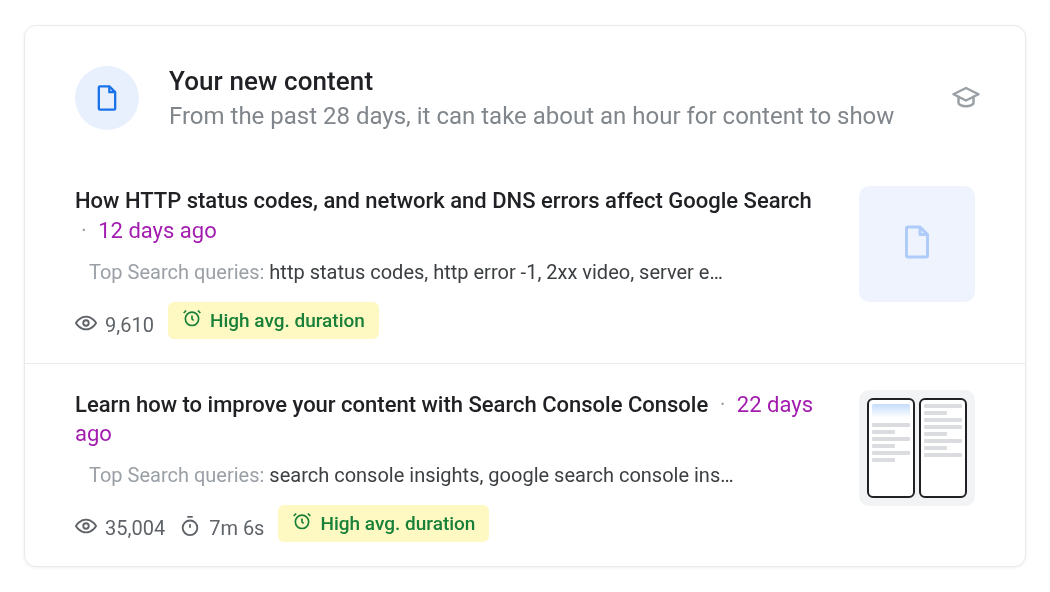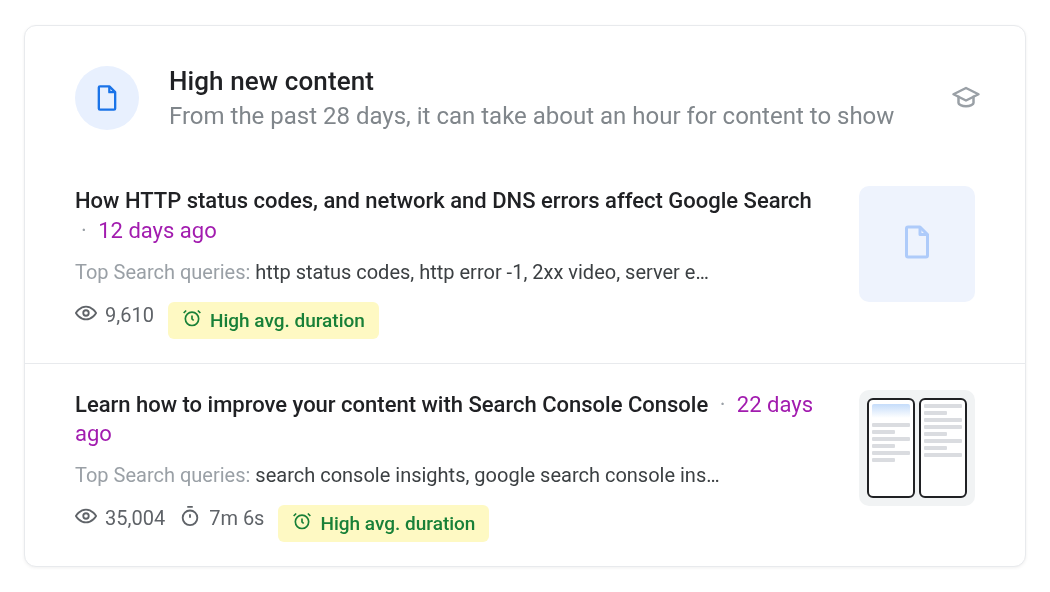--- a/index.html
+++ b/index.html
@@ -152,7 +152,7 @@
         </svg>
     </div>
     <div class="header-text">
-      <div class="header-title">High new content</div>
+      <div class="header-title">Your new content</div>
       <div class="header-sub">From the past 28 days, it can take about an hour for content to show</div>
     </div>
     <div class="header-action">

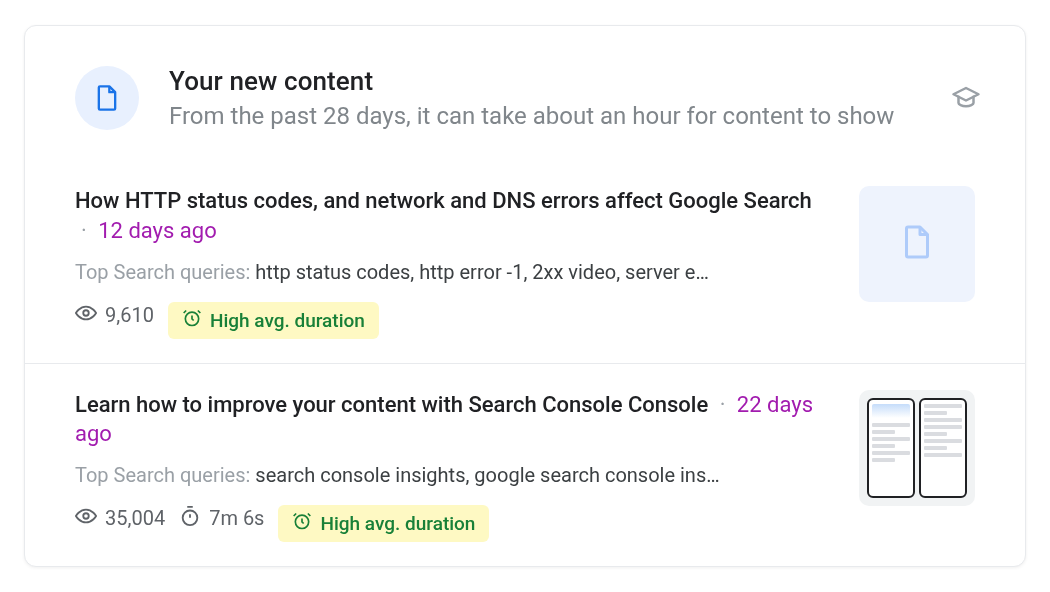--- a/index.html
+++ b/index.html
@@ -77,6 +77,7 @@
     white-space: nowrap;
     overflow: hidden;
     text-overflow: ellipsis;
+    margin-left: 14px;
   }
   .queries-label { color: #9aa0a6; }
   .item-metrics {

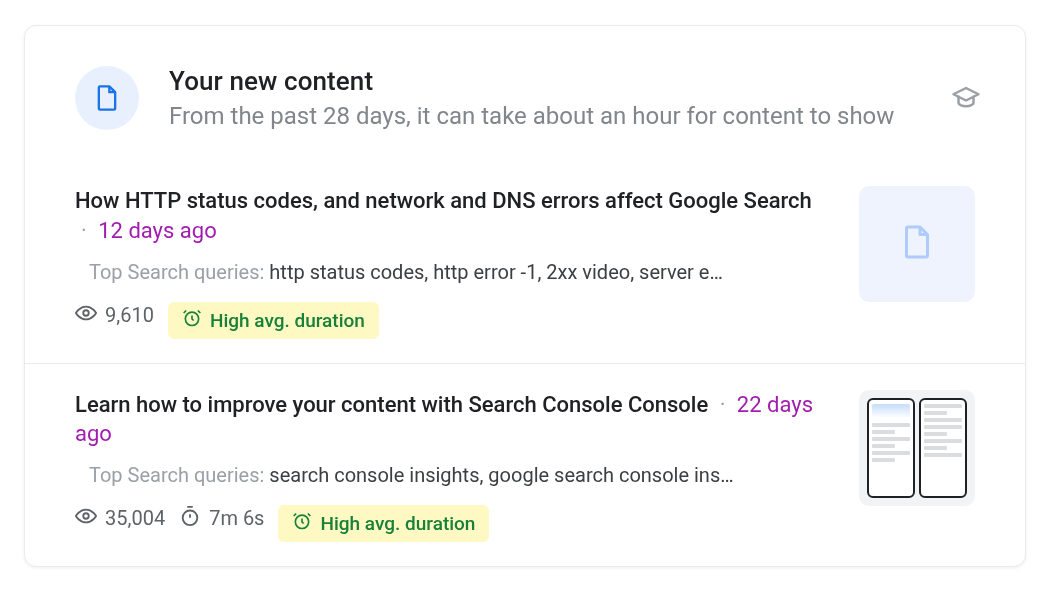--- a/index.html
+++ b/index.html
@@ -82,7 +82,7 @@
   .queries-label { color: #9aa0a6; }
   .item-metrics {
     display:flex;
-    align-items:flex-start;
+    align-items:flex-end;
     gap: 14px;
     margin-top: 18px;
     font-size: 20px;

